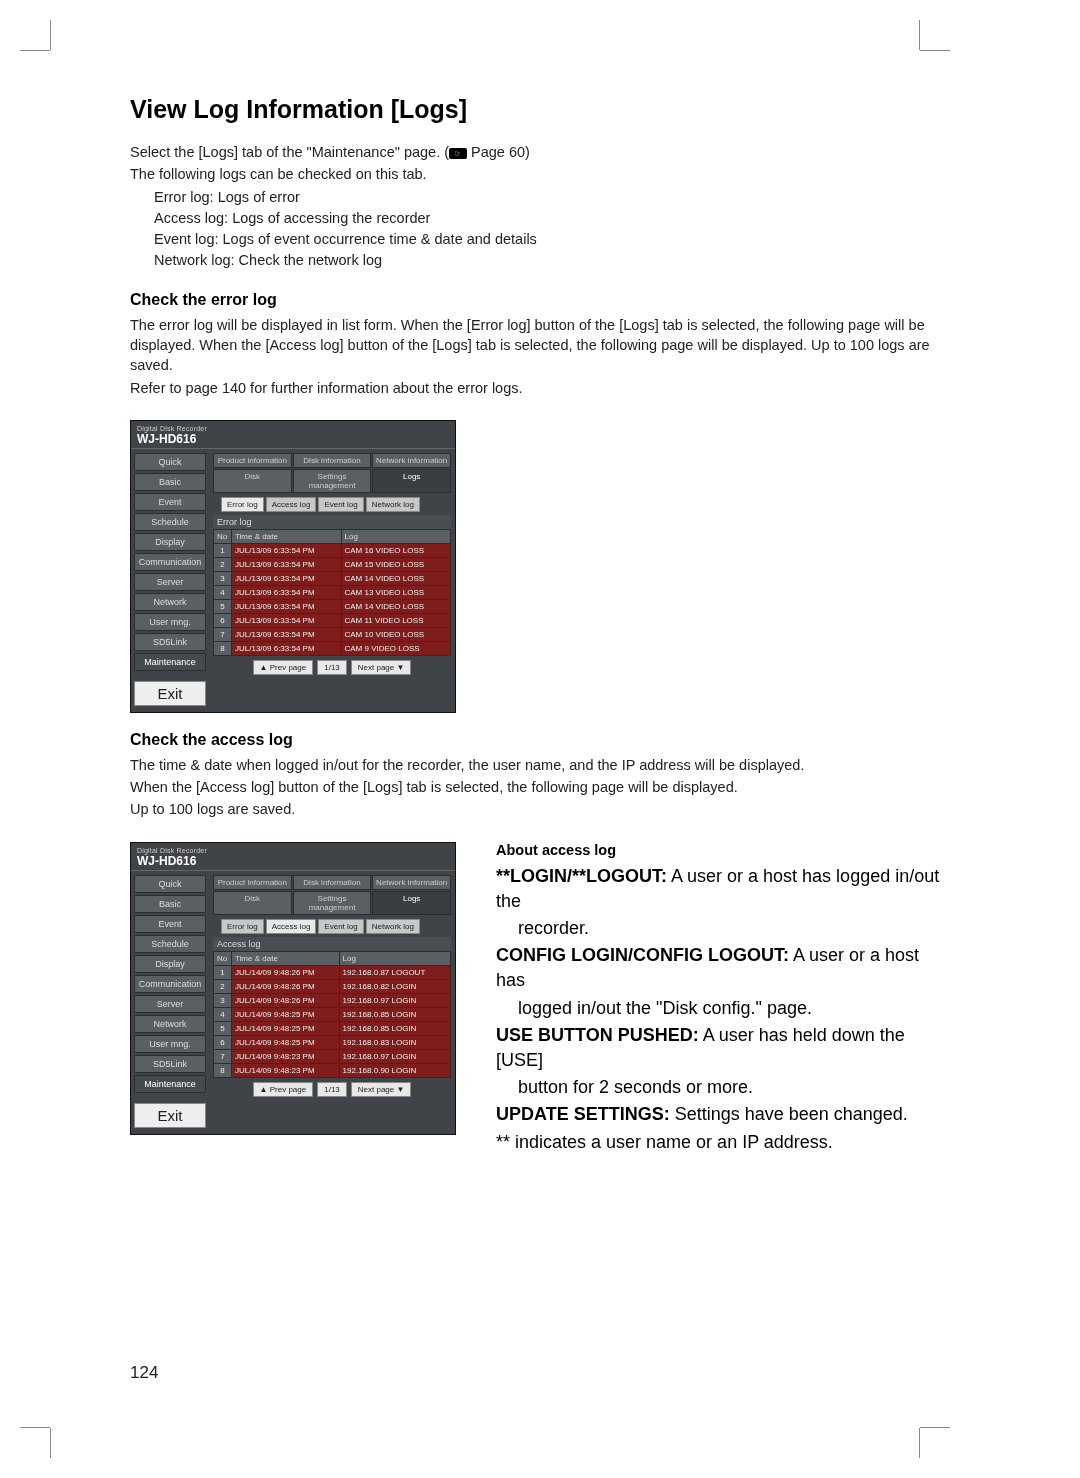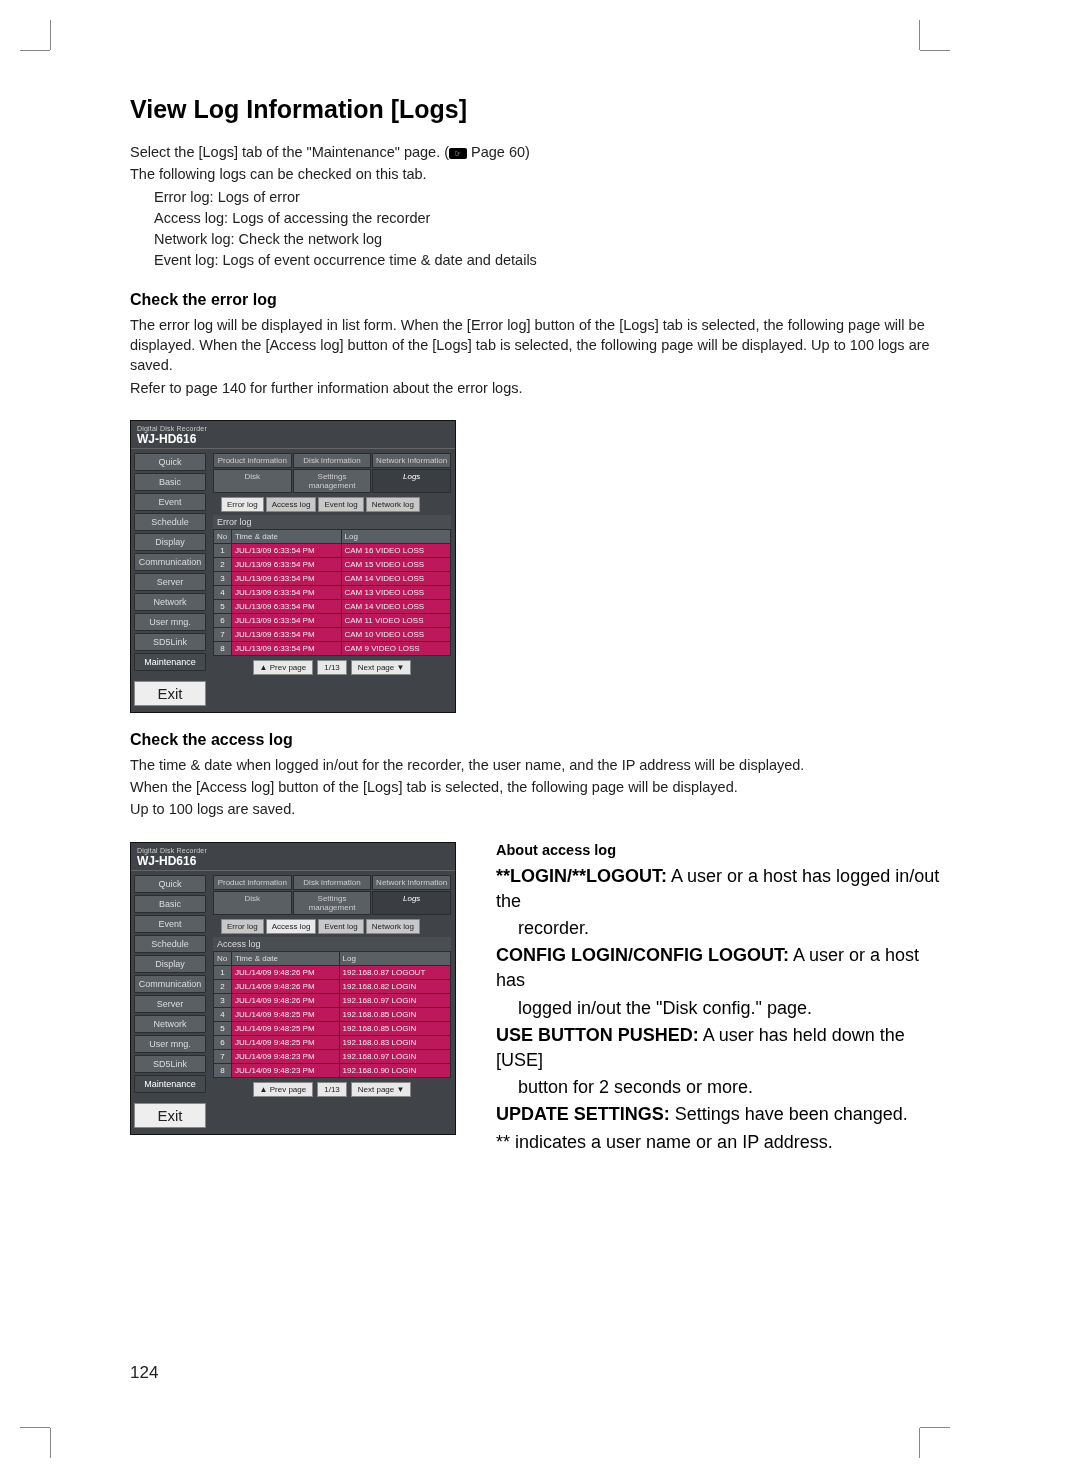--- a/index.html
+++ b/index.html
@@ -199,8 +199,8 @@
   <div class="indent-list">
     <div>Error log: Logs of error</div>
     <div>Access log: Logs of accessing the recorder</div>
+    <div>Event log: Logs of event occurrence time &amp; date and details</div>
     <div>Network log: Check the network log</div>
-    <div>Event log: Logs of event occurrence time &amp; date and details</div>
   </div>
 
   <h2>Check the error log</h2>

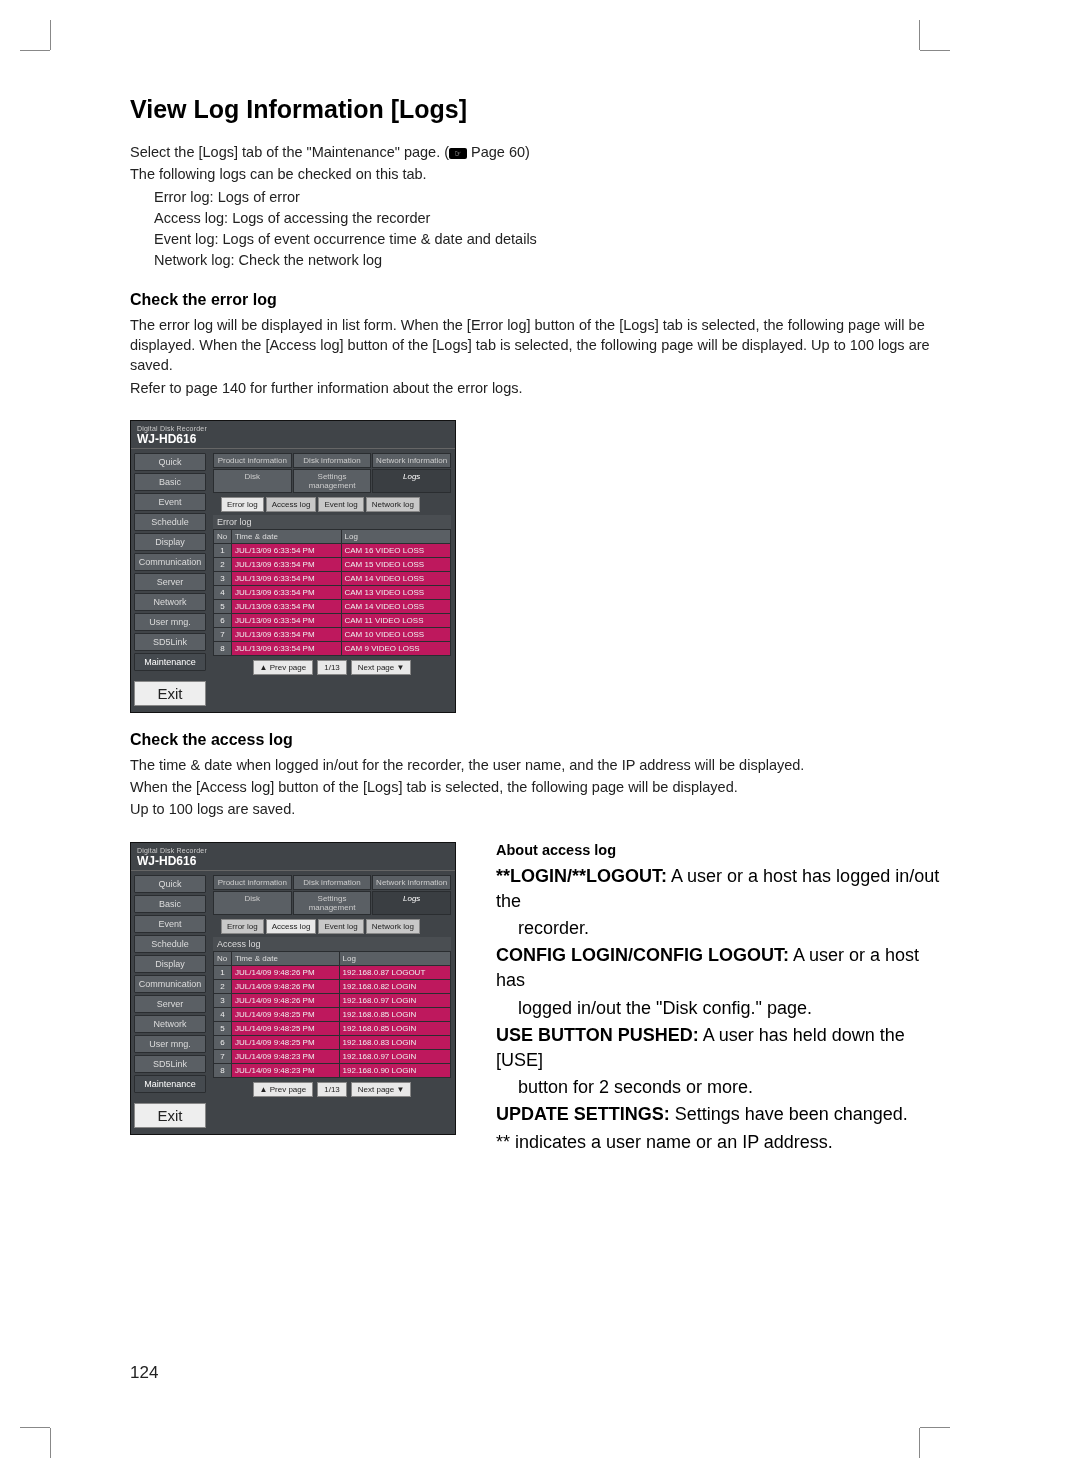--- a/index.html
+++ b/index.html
@@ -106,7 +106,7 @@
     border: 1px solid #2a2d30;
     min-width: 0;
   }
-  .scr-tab.sel { background: #3a3e42; color: #fff; font-style: italic; }
+  .scr-tab.sel { background: #3a3e42; color: #fff; }
   .scr-subtabs { display: flex; gap: 2px; margin: 4px 0 3px 8px; }
   .scr-subtab {
     background: #e8e8e8;

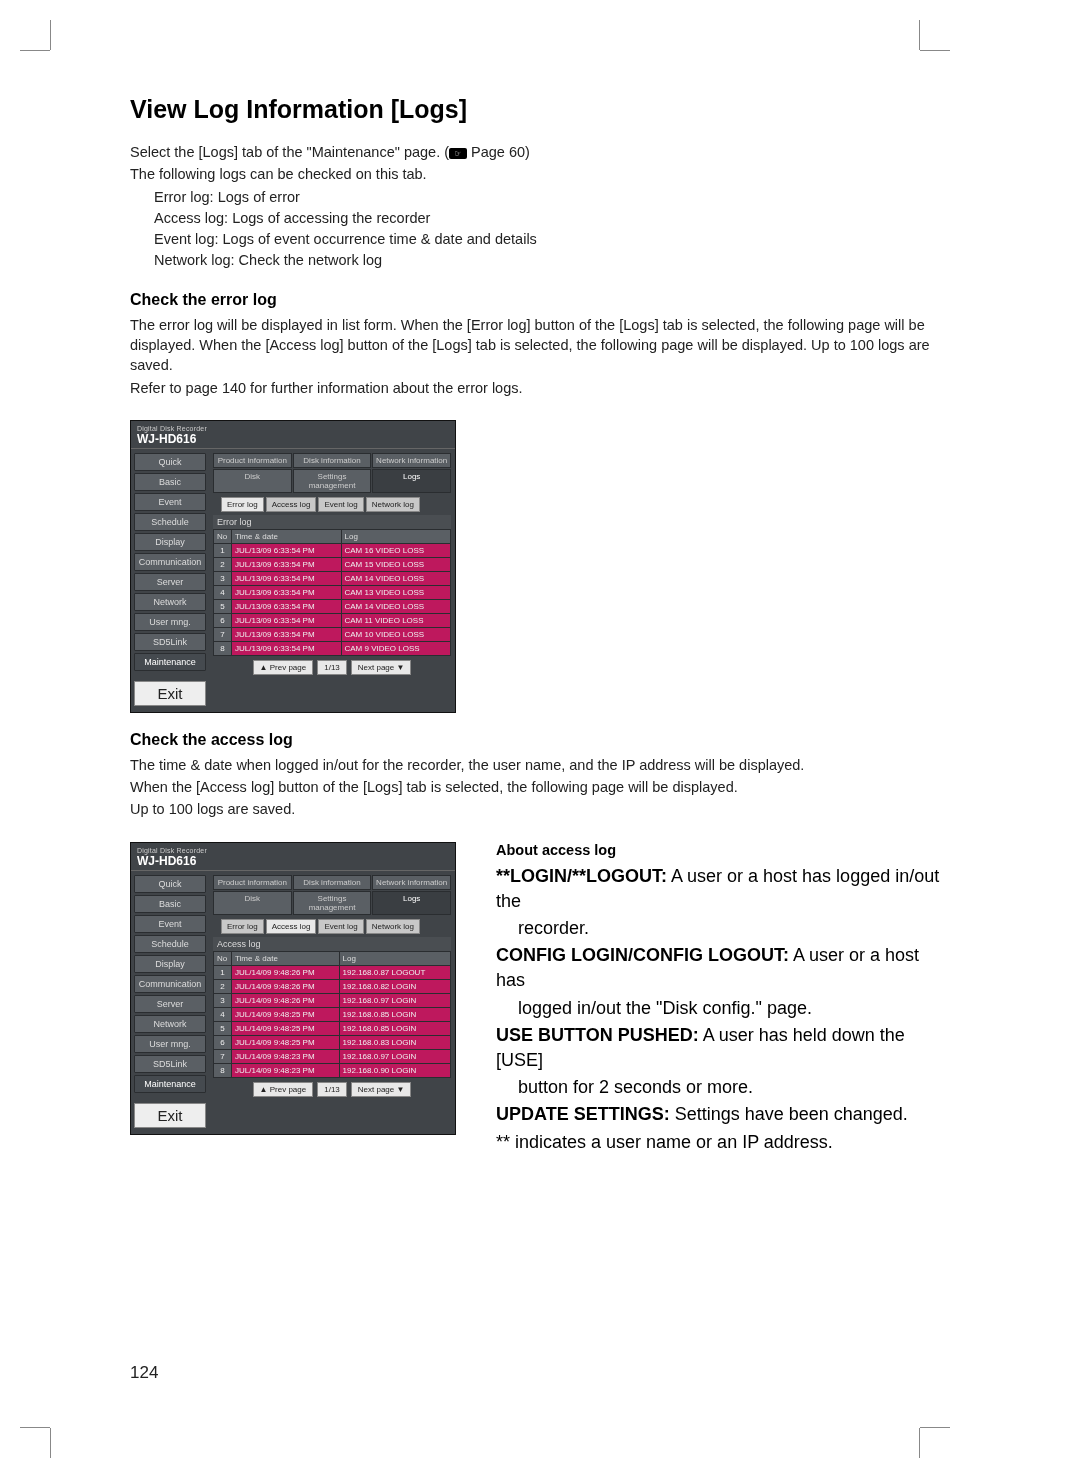--- a/index.html
+++ b/index.html
@@ -136,7 +136,7 @@
     text-align: left;
   }
   .scr-table td {
-    background: #be185d;
+    background: #7f1d1d;
     color: #eee;
     padding: 2px 3px;
     border: 1px solid #2a2d30;

